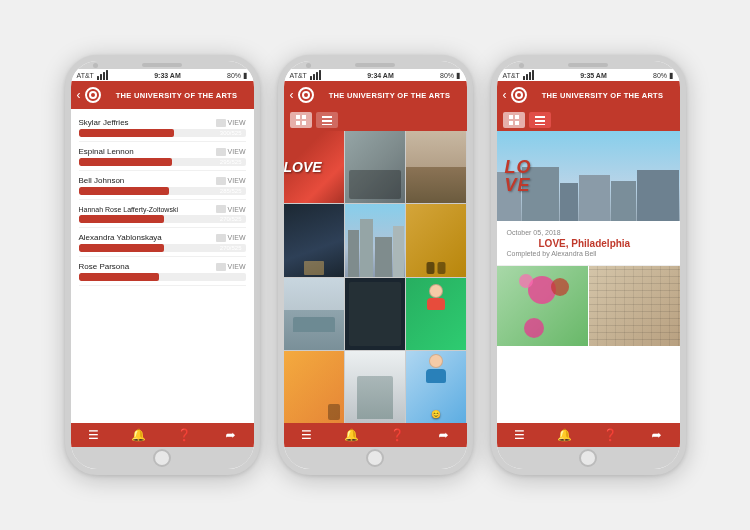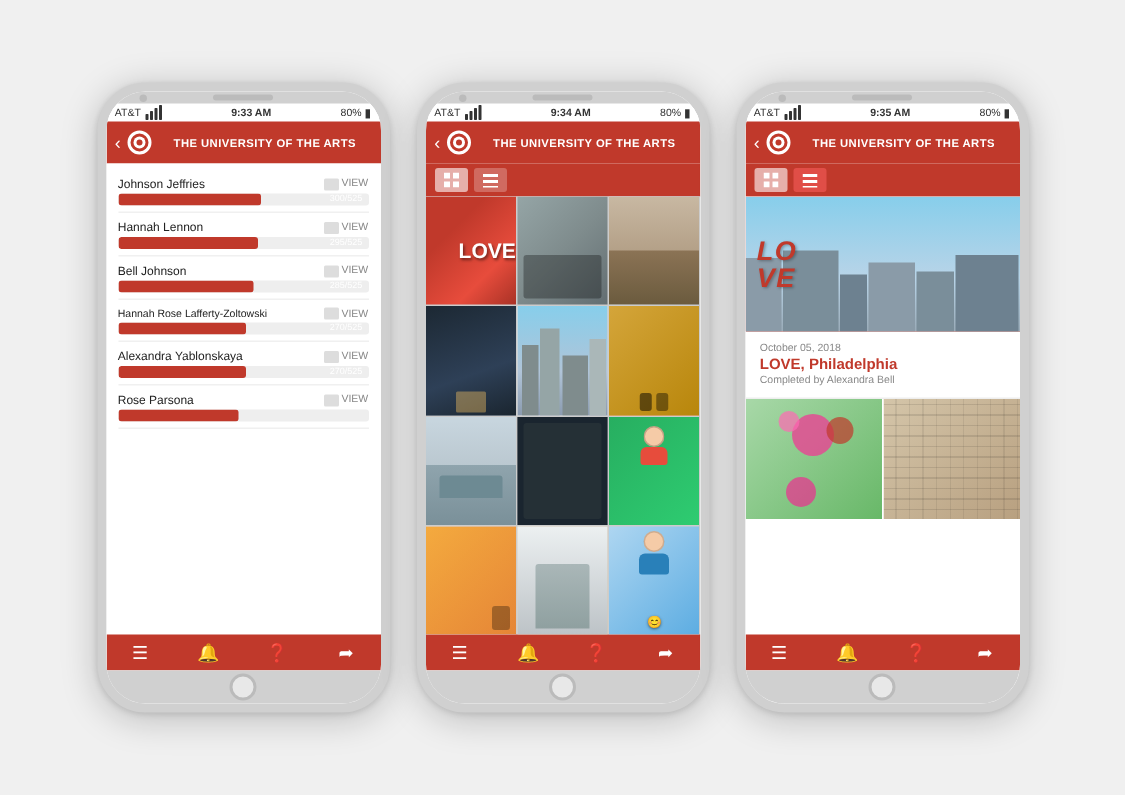--- a/index.html
+++ b/index.html
@@ -370,7 +370,7 @@
       <div class="leaderboard-content">
         <div class="lb-item">
           <div class="lb-item-header">
-            <span class="lb-name">Johnson Jeffries</span>
+            <span class="lb-name">Skylar Jeffries</span>
             <span class="lb-view-btn">
               <span class="lb-view-icon"></span>
               <span>VIEW</span>

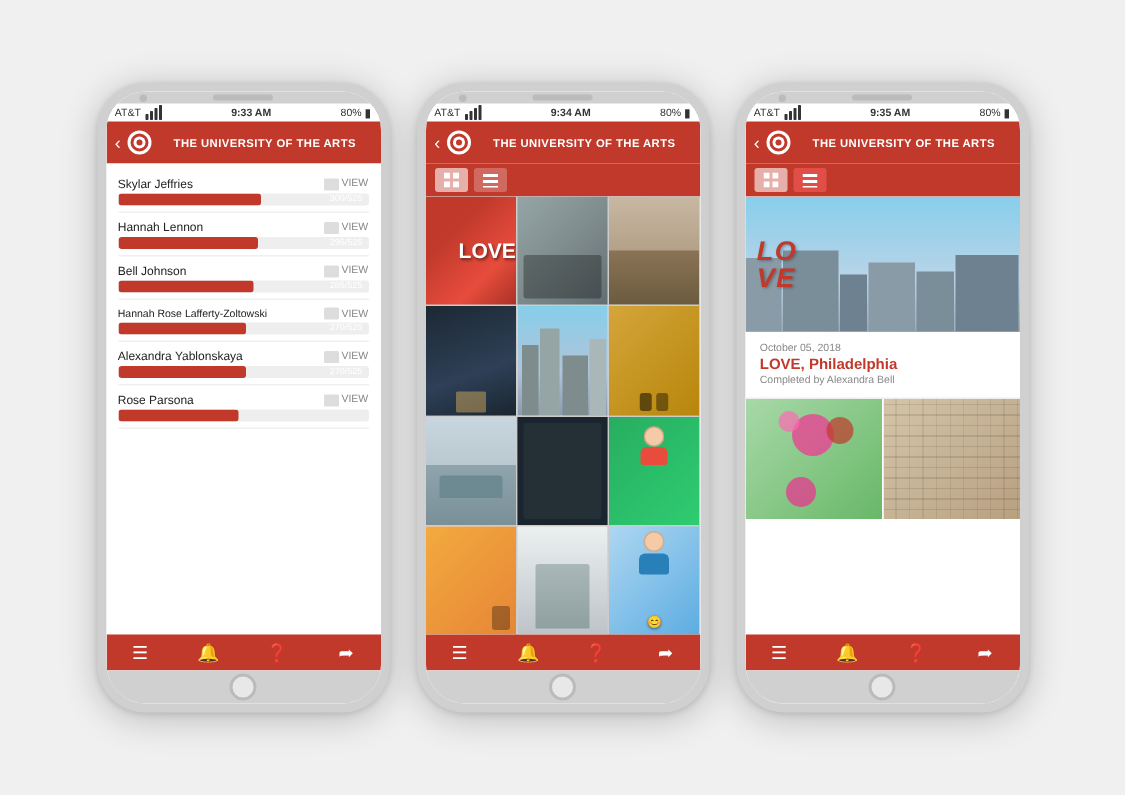--- a/index.html
+++ b/index.html
@@ -383,7 +383,7 @@
         </div>
         <div class="lb-item">
           <div class="lb-item-header">
-            <span class="lb-name">Hannah Lennon</span>
+            <span class="lb-name">Espinal Lennon</span>
             <span class="lb-view-btn">
               <span class="lb-view-icon"></span>
               <span>VIEW</span>

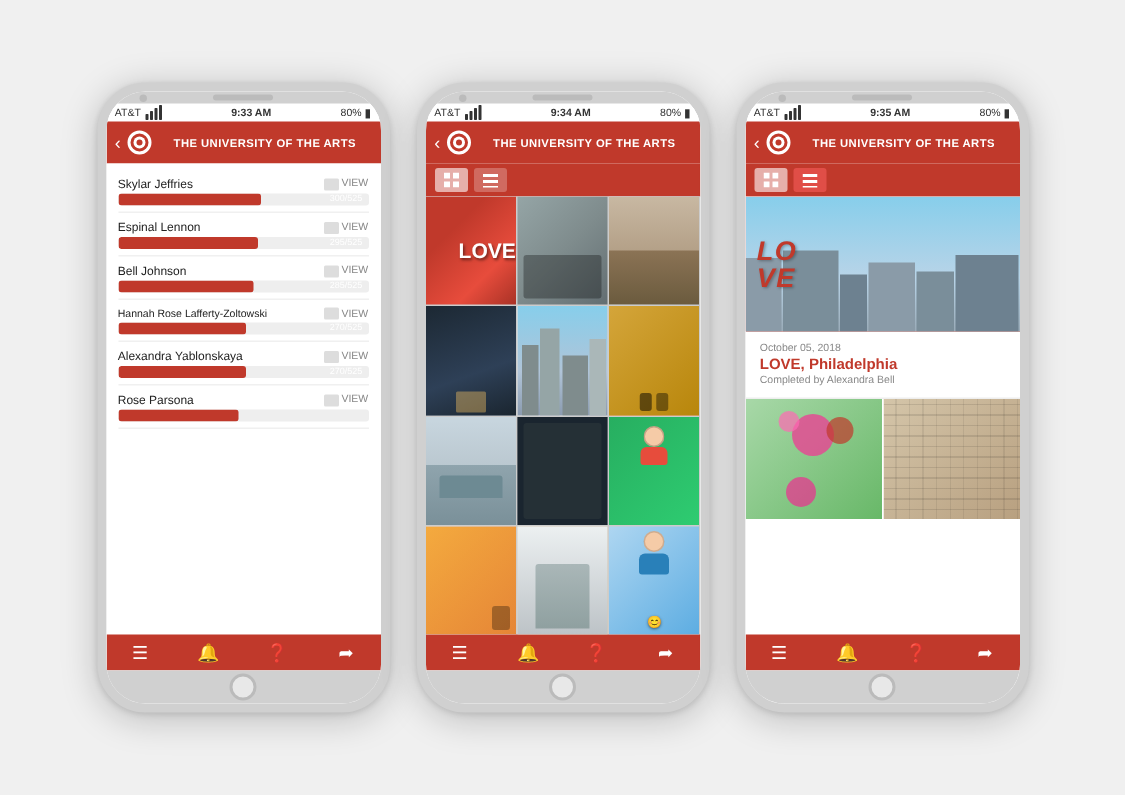--- a/index.html
+++ b/index.html
@@ -511,7 +511,7 @@
 
       <div class="grid-content">
         <div class="grid-cell gp-red">
-          <div style="position:absolute;inset:0;display:flex;align-items:center;justify-content:flex-end;">
+          <div style="position:absolute;inset:0;display:flex;align-items:center;justify-content:flex-start;font-style:italic;">
             <span style="color:#fff;font-size:14px;font-weight:900;text-shadow:1px 1px 2px rgba(0,0,0,0.5);">LOVE</span>
           </div>
         </div>

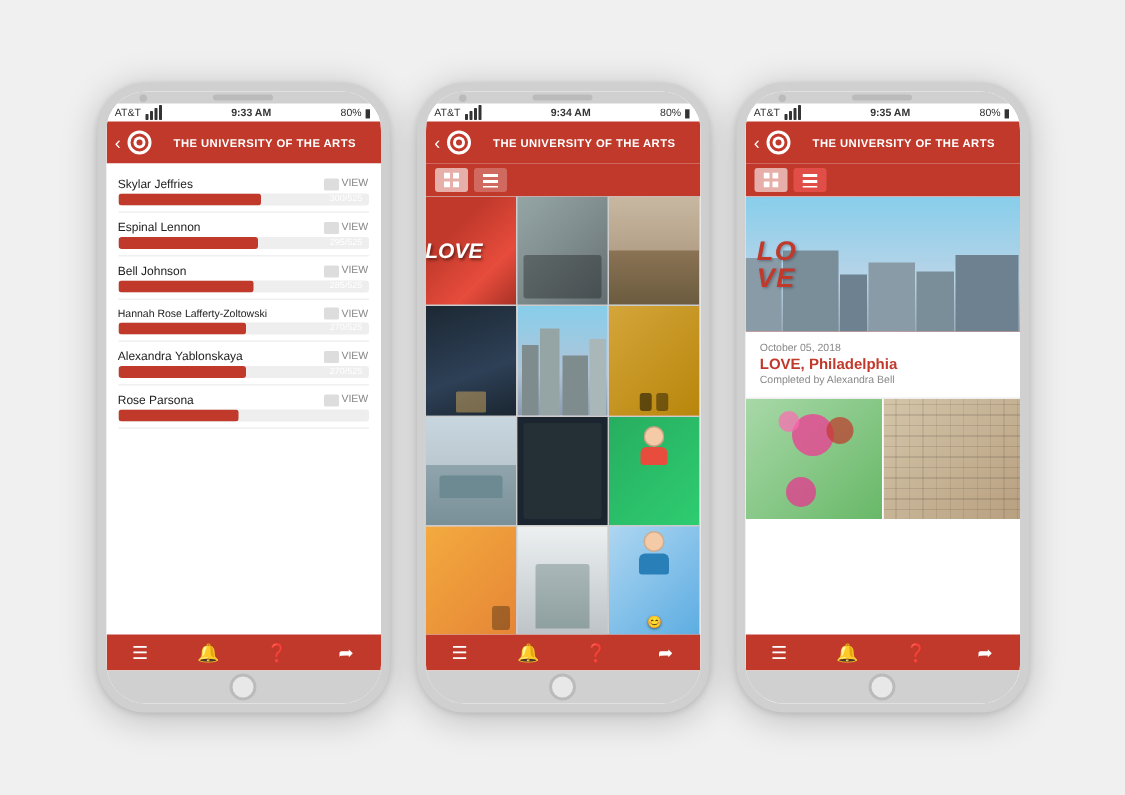--- a/index.html
+++ b/index.html
@@ -302,6 +302,7 @@
       font-weight: 700;
       color: #c0392b;
       margin-bottom: 1px;
+      margin-left: 32px;
     }
     .detail-completed {
       font-size: 7px;

